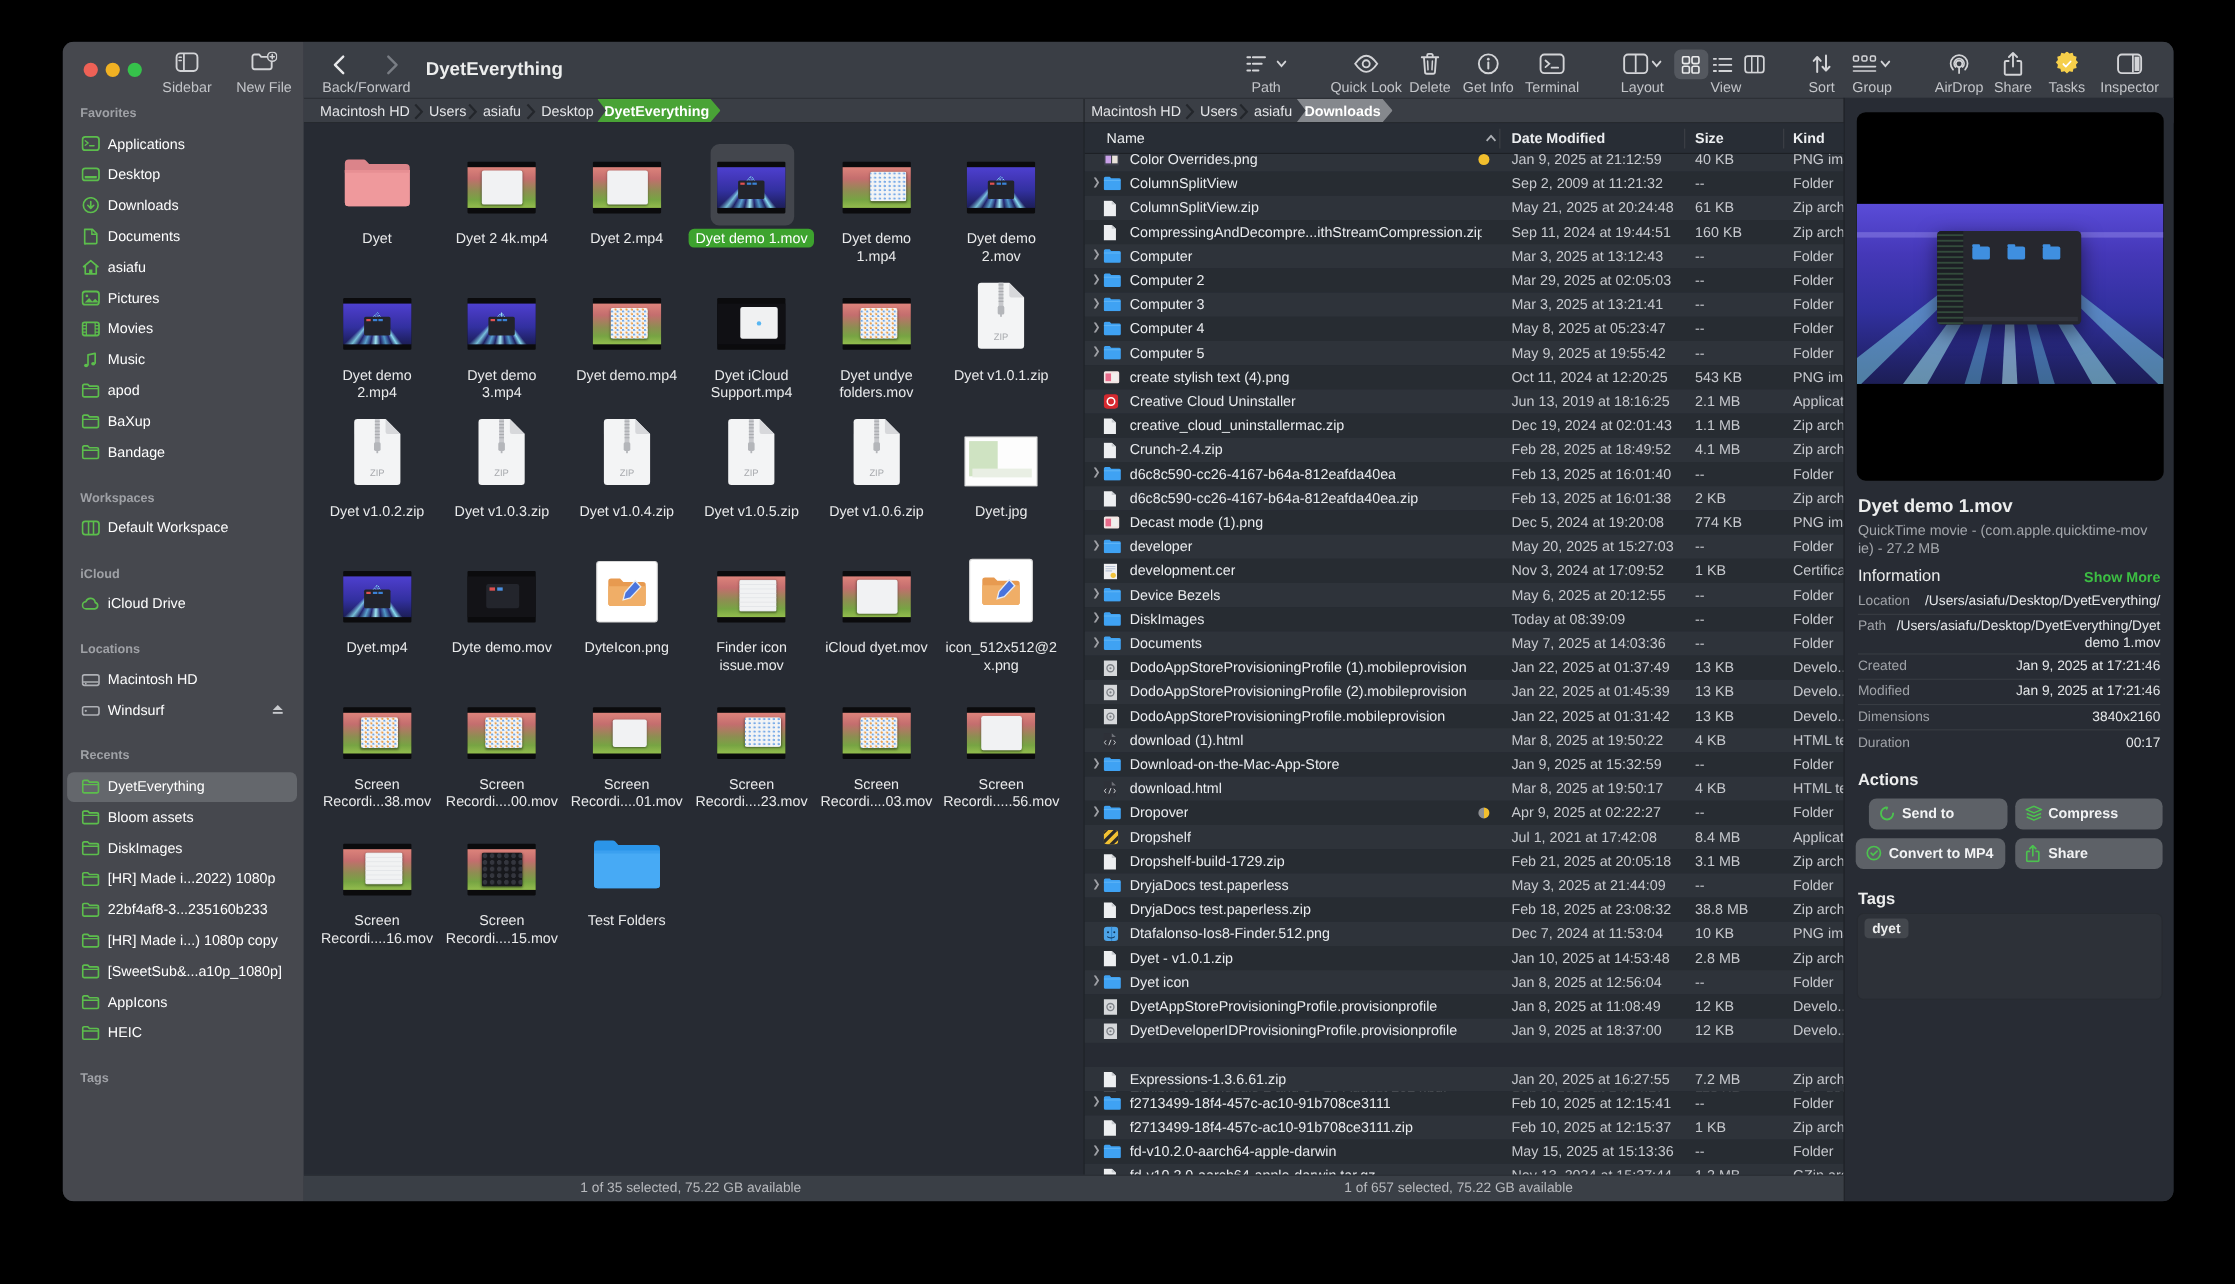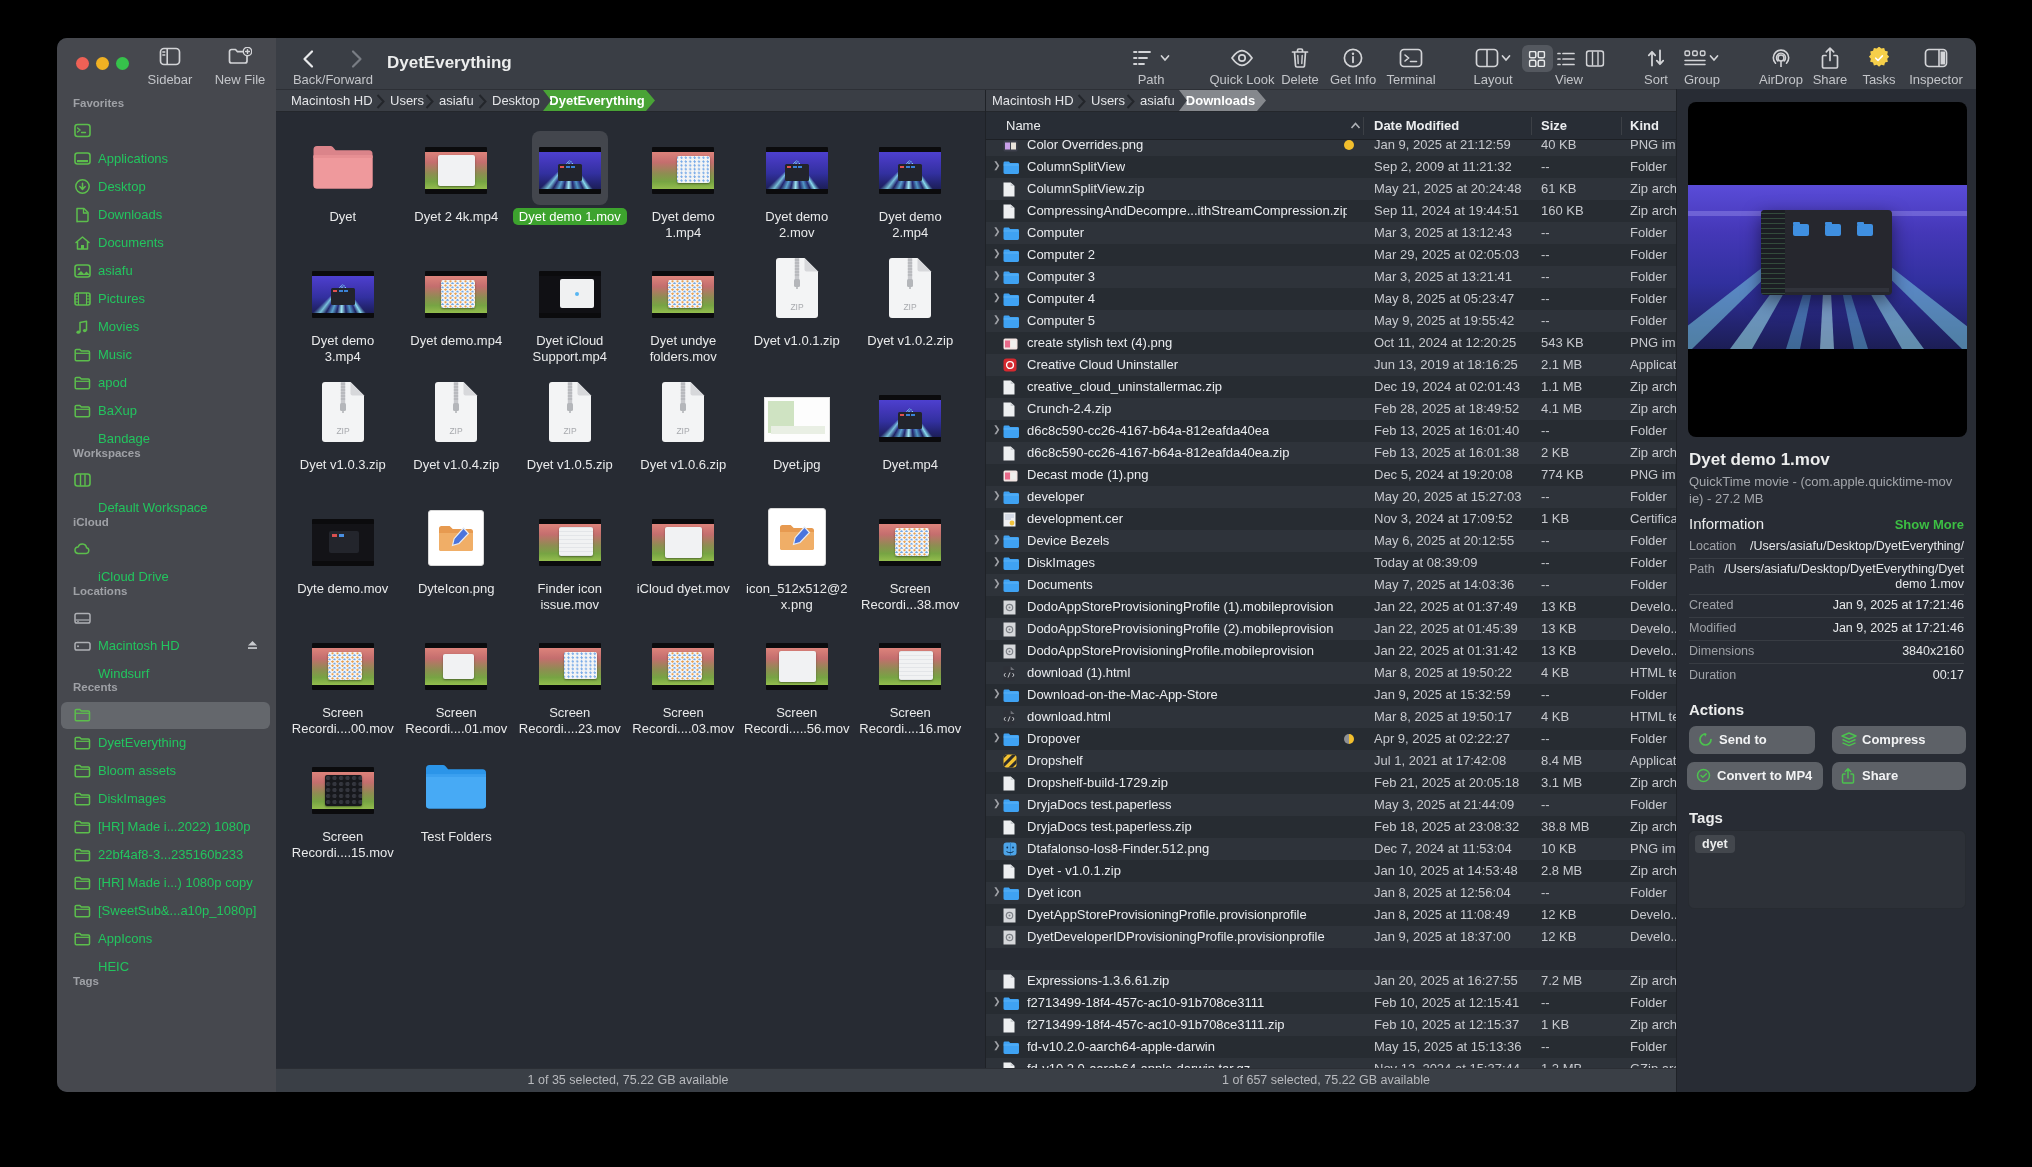--- a/index.html
+++ b/index.html
@@ -13,7 +13,7 @@
 .sbh { position:absolute; left:16px; font-size:11.5px; font-weight:bold; color:#9fa1a6; }
 .si { position:absolute; left:0; width:219px; height:28px; }
 .si svg { position:absolute; left:17px; top:5px; }
-.si span { position:absolute; left:41px; top:5px; font-size:13px; color:#22c55e; white-space:nowrap;margin-top:28px; }
+.si span { position:absolute; left:41px; top:5px; font-size:13px; color:#ffffff; white-space:nowrap; }
 .tbl { position:absolute; font-size:13px; color:#c3c5c9; text-align:center; transform:translateX(-50%); top:34px; white-space:nowrap; }
 .tbi { position:absolute; transform:translateX(-50%); top:9px; }
 

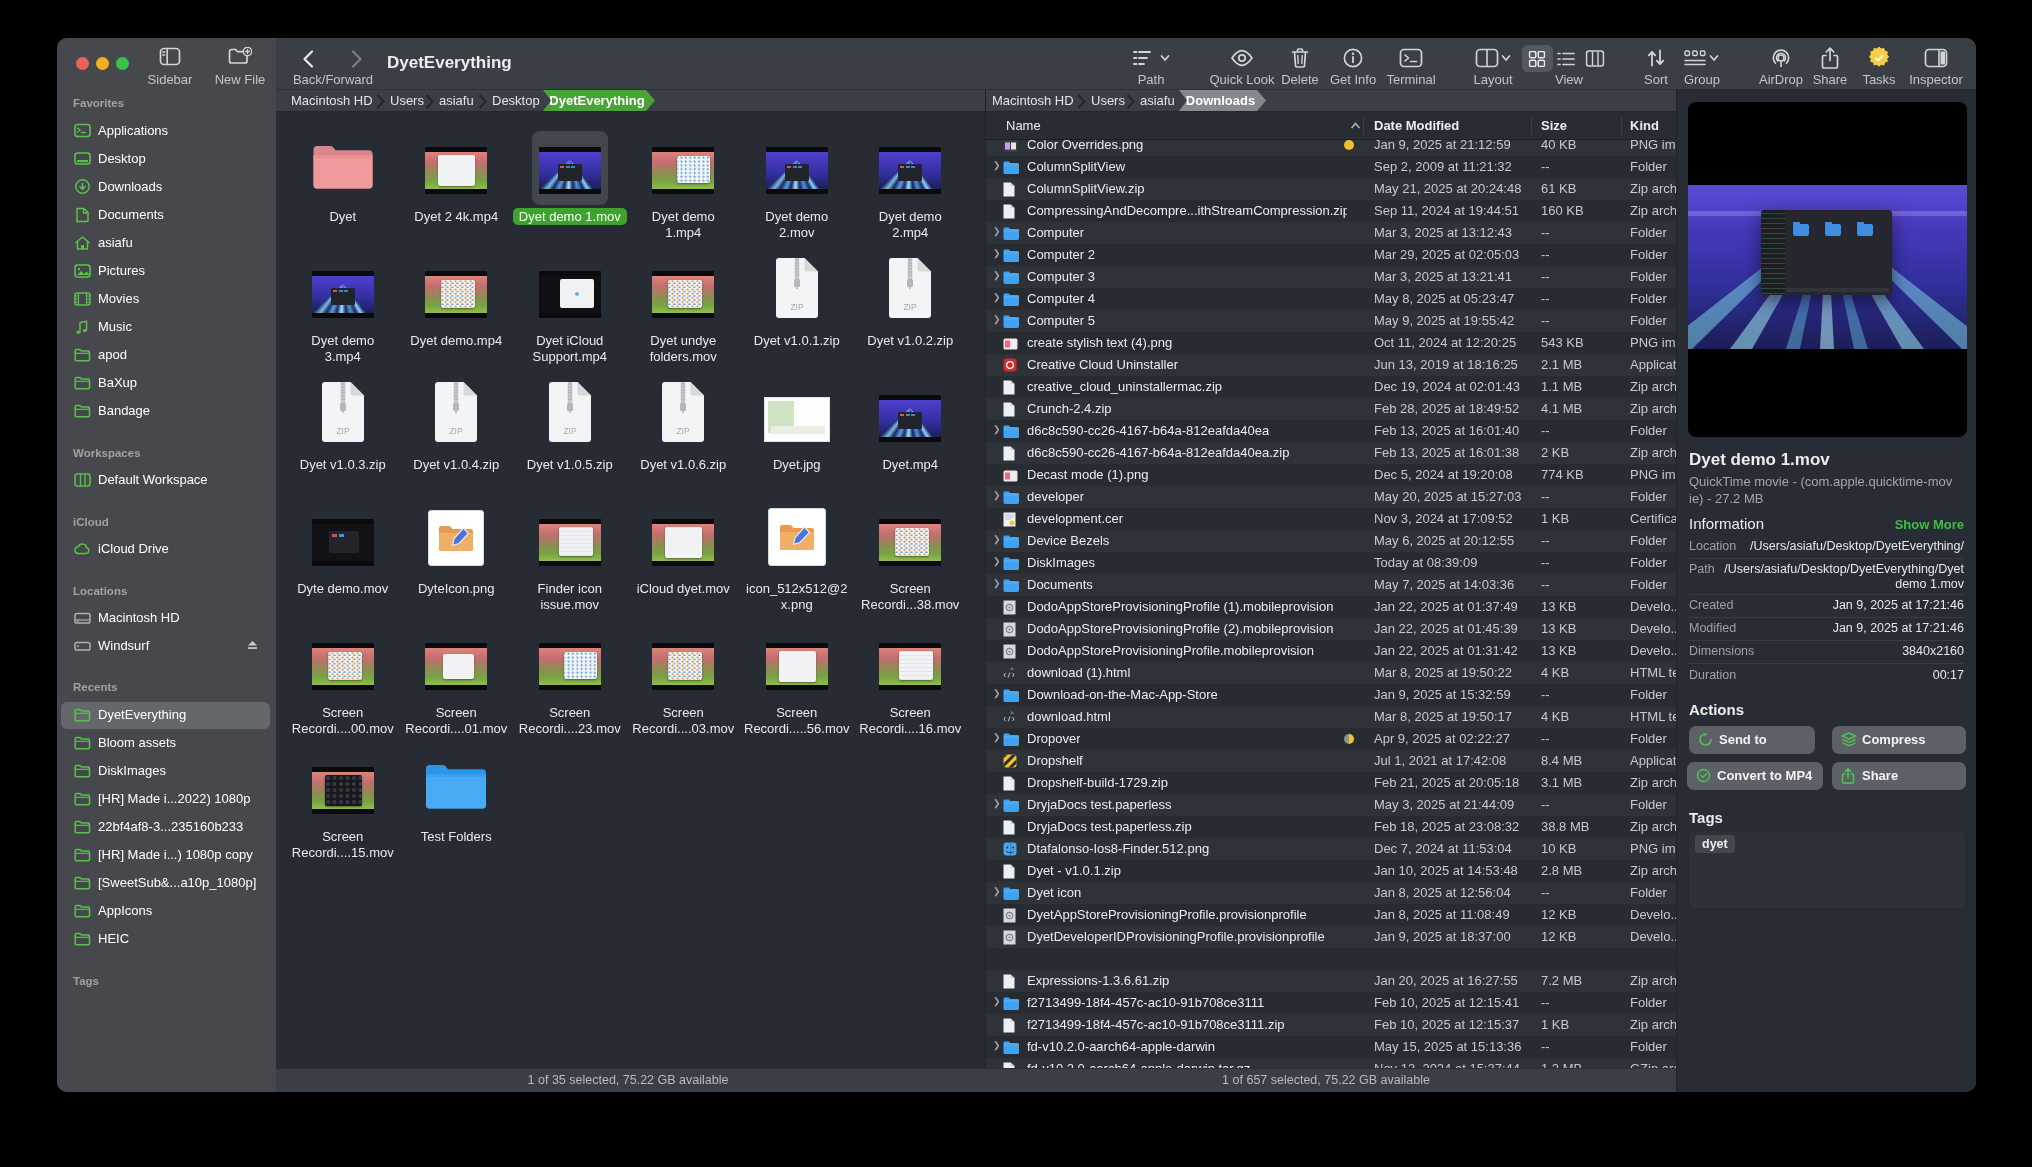--- a/index.html
+++ b/index.html
@@ -247,6 +247,16 @@
           <div class="lbl">Dyet 2 4k.mp4</div>
         </div>
 <div class="cell">
+          <div class="ic">
+            <div class="th">
+              <div class="im sonoma">
+                <div class="w" style="left:13px;top:3px;width:37px;height:31px"></div>
+              </div>
+            </div>
+          </div>
+          <div class="lbl">Dyet 2.mp4</div>
+        </div>
+<div class="cell">
           <div class="selbox"></div>
           <div class="ic">
             <div class="th">

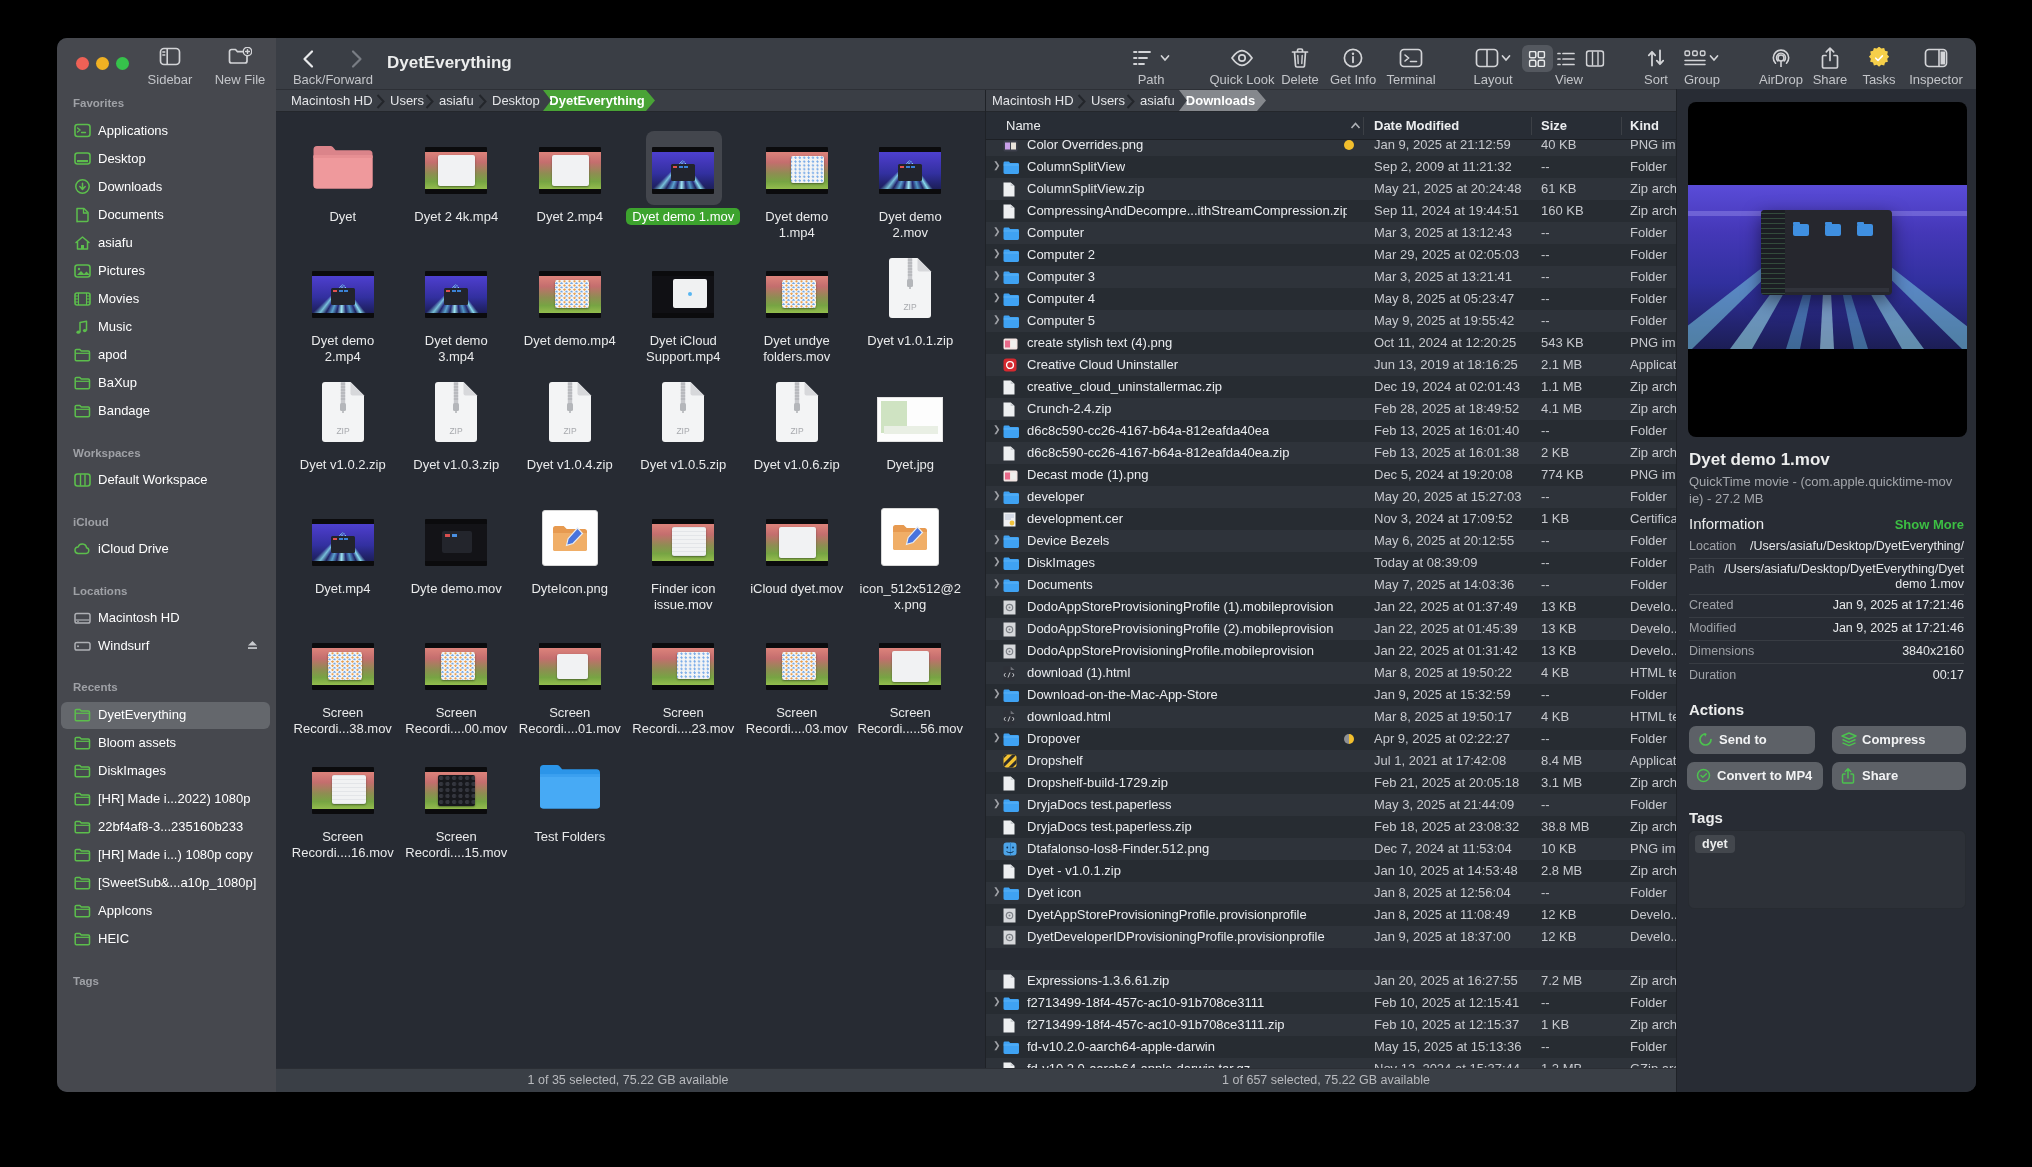--- a/index.html
+++ b/index.html
@@ -1122,7 +1122,7 @@
         <span class="iv">00:17</span>
       </div>
     <div style="position:absolute;left:12px;top:612px;font-size:15px;font-weight:bold;color:#eceded">Actions</div>
-    <div class="abtn" style="left:12px;top:637px;width:126px">
+    <div class="abtn" style="left:22px;top:637px;width:126px">
         <svg width="15" height="15" viewBox="0 0 15 15">
           <path d="M13 7.5A5.5 5.5 0 1 1 7.5 2" fill="none" stroke="#4cc24f" stroke-width="1.7" stroke-linecap="round"></path>
           <path d="M5.5 1.2L8.6 2 7.2 4.8z" fill="#4cc24f"></path>

